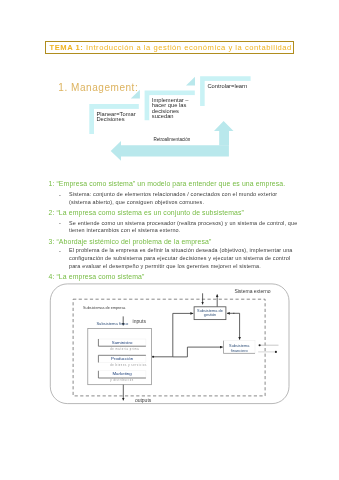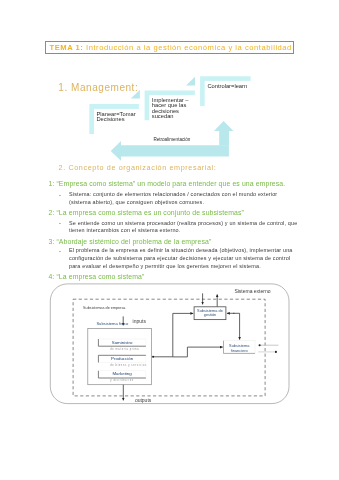--- a/index.html
+++ b/index.html
@@ -43,7 +43,6 @@
   </div>
 
   <div class="sub1">1. Management:</div>
-  <div class="sub2">2. Concepto de organización empresarial:</div>
 
   <svg class="cyc" viewBox="0 0 339 480">
     <g>

